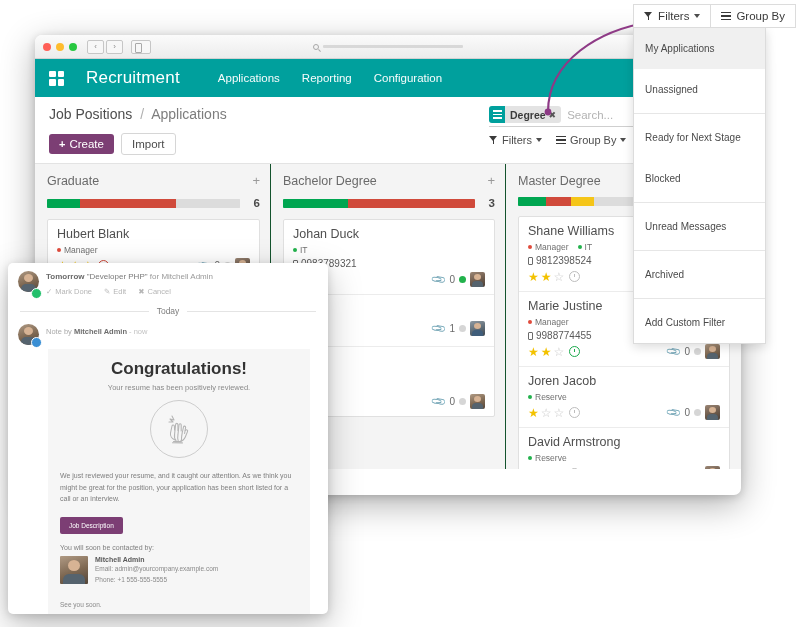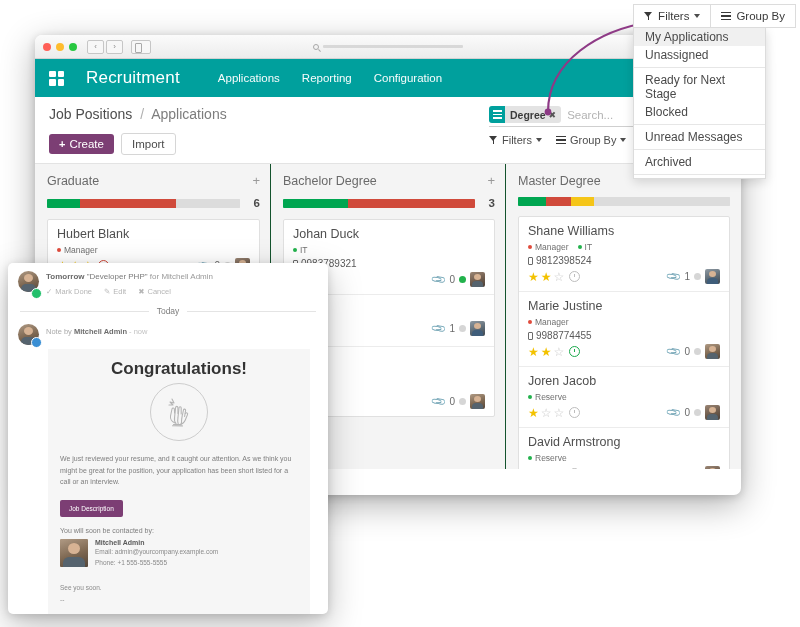--- a/index.html
+++ b/index.html
@@ -246,7 +246,7 @@
     box-shadow: 0 3px 10px rgba(0,0,0,0.14);
   }
   .fd-item {
-    padding: 2px 11px; font-size: 12px; color: #4a4a4a;
+    padding: 15px 11px; font-size: 10px; color: #4a4a4a;
   }
   .fd-item.active { background: #f0f0f0; }
   .fd-sep { height: 1px; background: #e6e6e6; margin: 3px 0; }

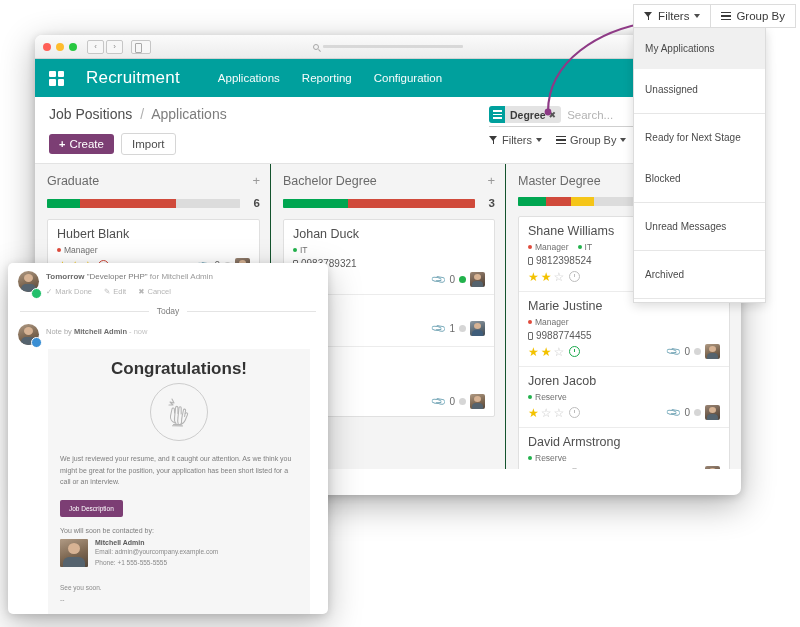--- a/index.html
+++ b/index.html
@@ -772,6 +772,7 @@
     <div class="fd-sep"></div>
     <div class="fd-item">Archived</div>
     <div class="fd-sep"></div>
+    <div class="fd-item">Add Custom Filter</div>
   </div>
 </div>
 

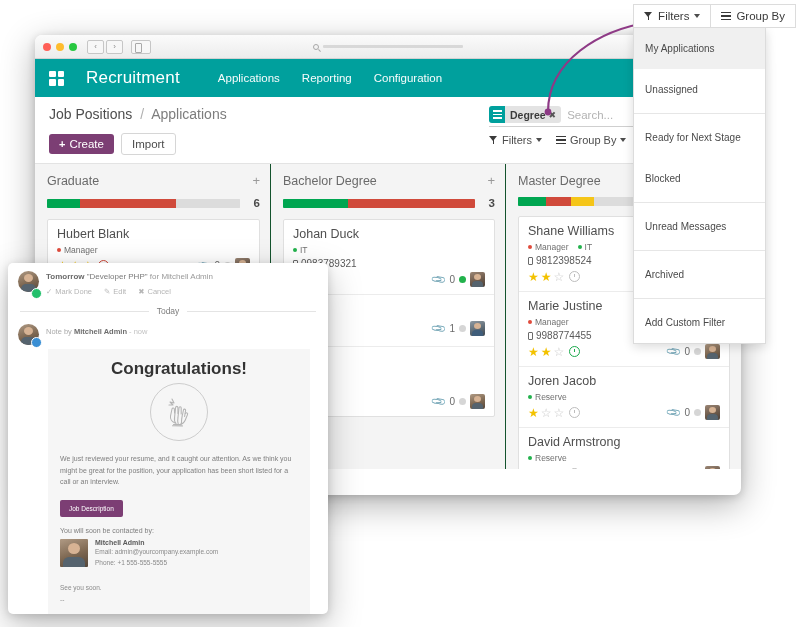--- a/index.html
+++ b/index.html
@@ -705,6 +705,7 @@
 
   <div id="email-card">
     <div id="email-title">Congratulations!</div>
+    <div id="email-subtitle">Your resume has been positively reviewed.</div>
     <div id="clap-circle">
       <svg width="40" height="40" viewBox="0 0 40 40">
         <g fill="none" stroke="#b5b5b5" stroke-width="1.1" stroke-linecap="round" stroke-linejoin="round">

